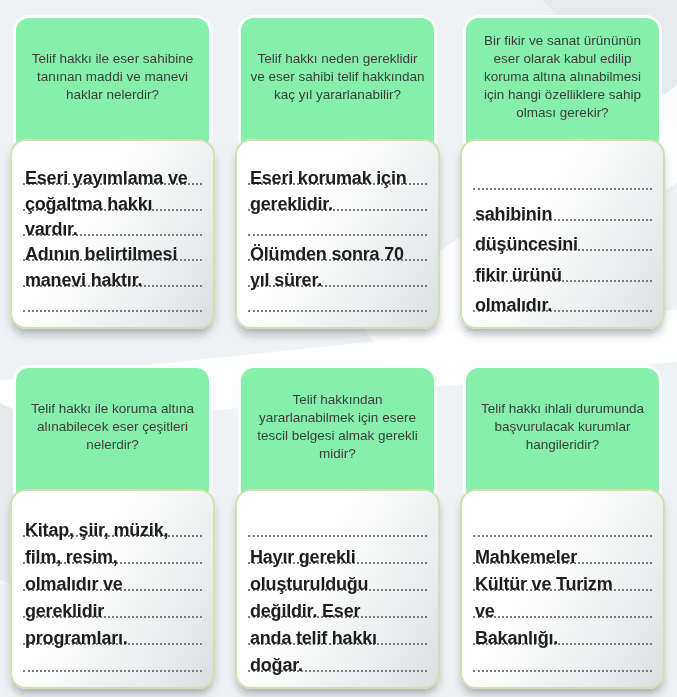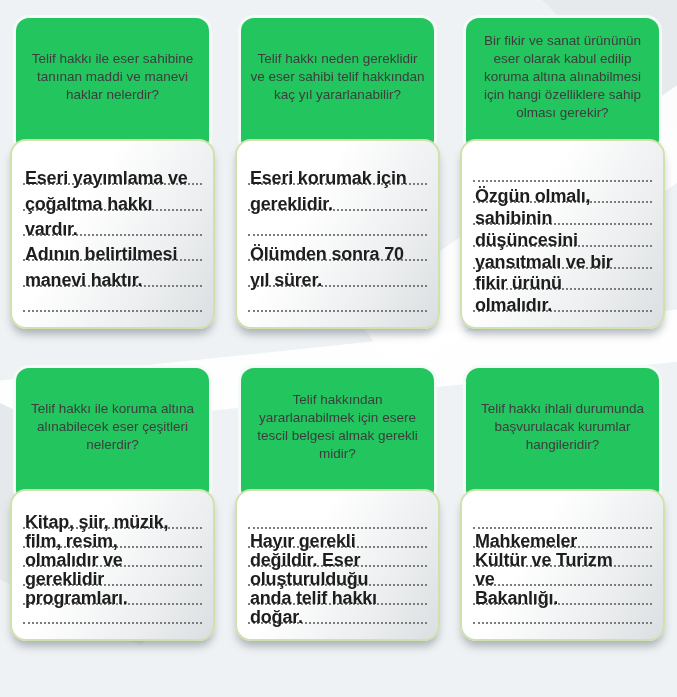--- a/index.html
+++ b/index.html
@@ -46,7 +46,7 @@
   .card-header{
     height:140px;
     margin:0 3px;
-    background:#22c55e;
+    background:#86efac;
     border:3px solid rgba(255,255,255,0.95);
     border-radius:16px;
     box-sizing:border-box;

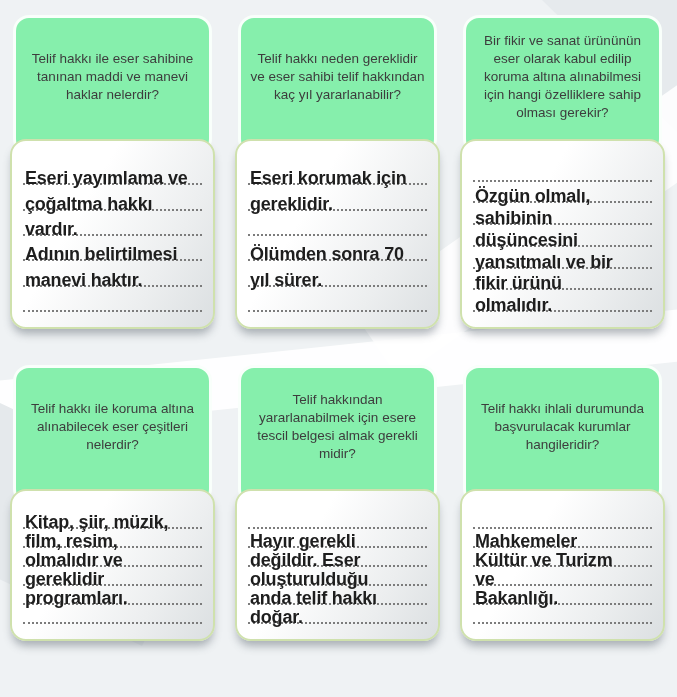--- a/index.html
+++ b/index.html
@@ -161,9 +161,6 @@
           <span class="ans"></span>
         </div>
       <div class="line">
-          <span class="ans">Özgün olmalı,</span>
-        </div>
-      <div class="line">
           <span class="ans">sahibinin</span>
         </div>
       <div class="line">

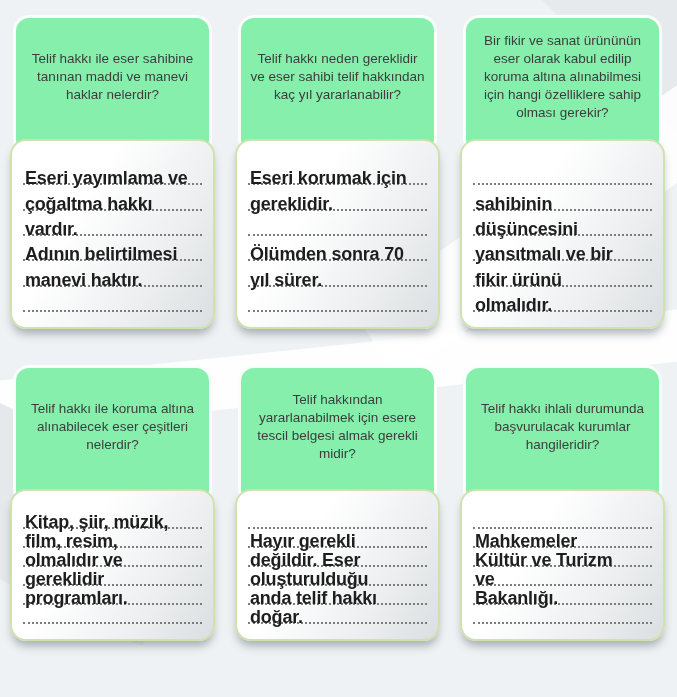--- a/index.html
+++ b/index.html
@@ -167,9 +167,6 @@
           <span class="ans">düşüncesini</span>
         </div>
       <div class="line">
-          <span class="ans">yansıtmalı ve bir</span>
-        </div>
-      <div class="line">
           <span class="ans">fikir ürünü</span>
         </div>
       <div class="line">

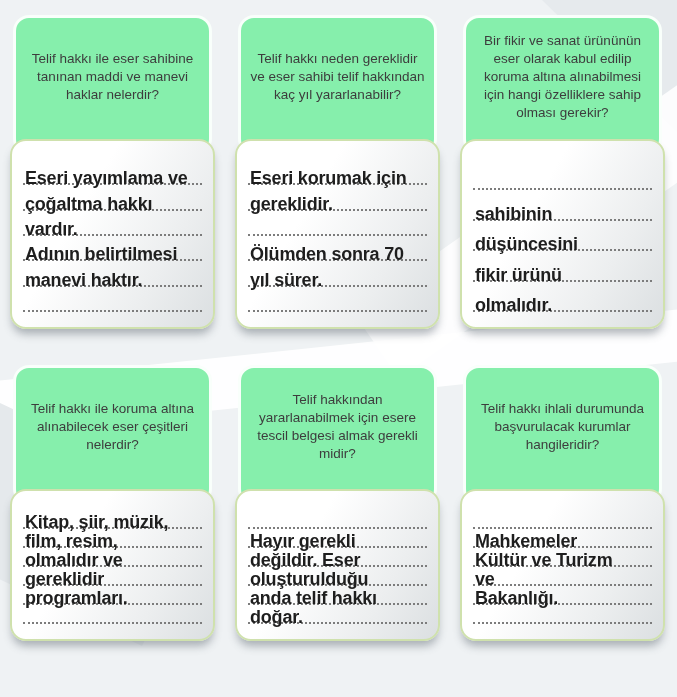--- a/index.html
+++ b/index.html
@@ -73,7 +73,7 @@
     display:flex;flex-direction:column;
   }
   .row1 .card-body{height:190px;}
-  .row2 .card-body{height:152px;}
+  .row2 .card-body{height:200px;}
 
   .line{flex:1 1 0;position:relative;}
   .line::after{

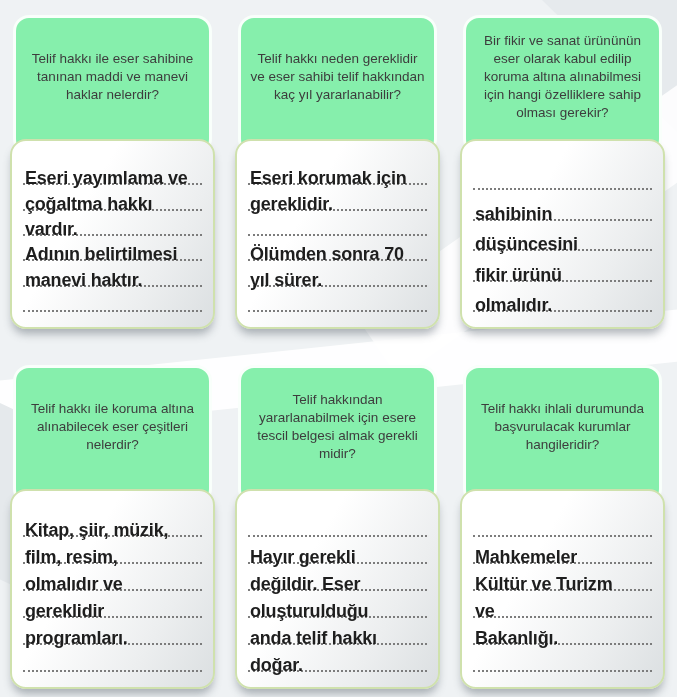--- a/index.html
+++ b/index.html
@@ -213,12 +213,12 @@
           <span class="ans">Hayır gerekli</span>
         </div>
       <div class="line">
+          <span class="ans">oluşturulduğu</span>
+        </div>
+      <div class="line">
           <span class="ans">değildir. Eser</span>
         </div>
       <div class="line">
-          <span class="ans">oluşturulduğu</span>
-        </div>
-      <div class="line">
           <span class="ans">anda telif hakkı</span>
         </div>
       <div class="line">

